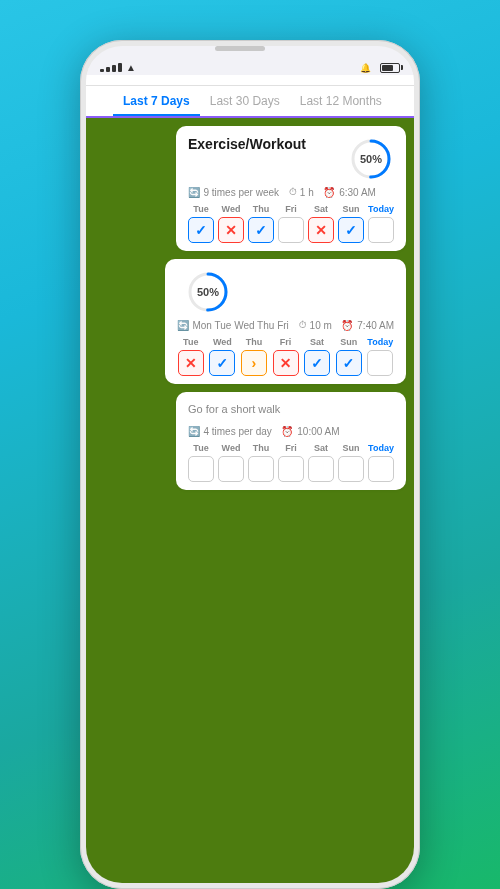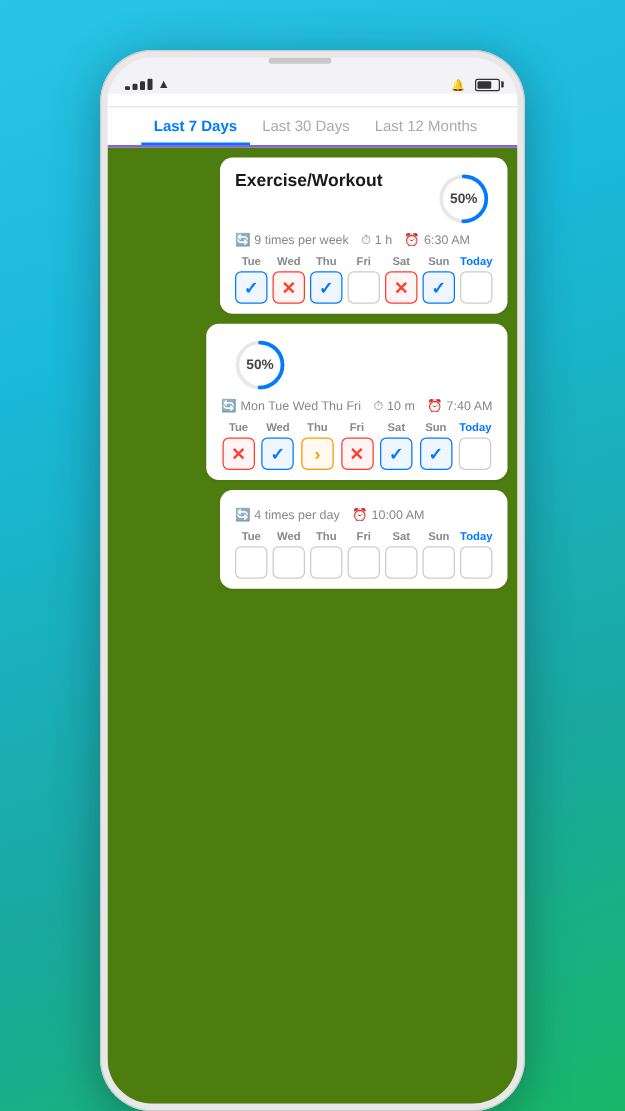--- a/index.html
+++ b/index.html
@@ -471,6 +471,7 @@
           <div class="habit-card">
     <div class="habit-header">
       <div>
+        <div class="habit-desc">Go for a short walk</div>
       </div>
     </div>
     <div class="habit-meta">

